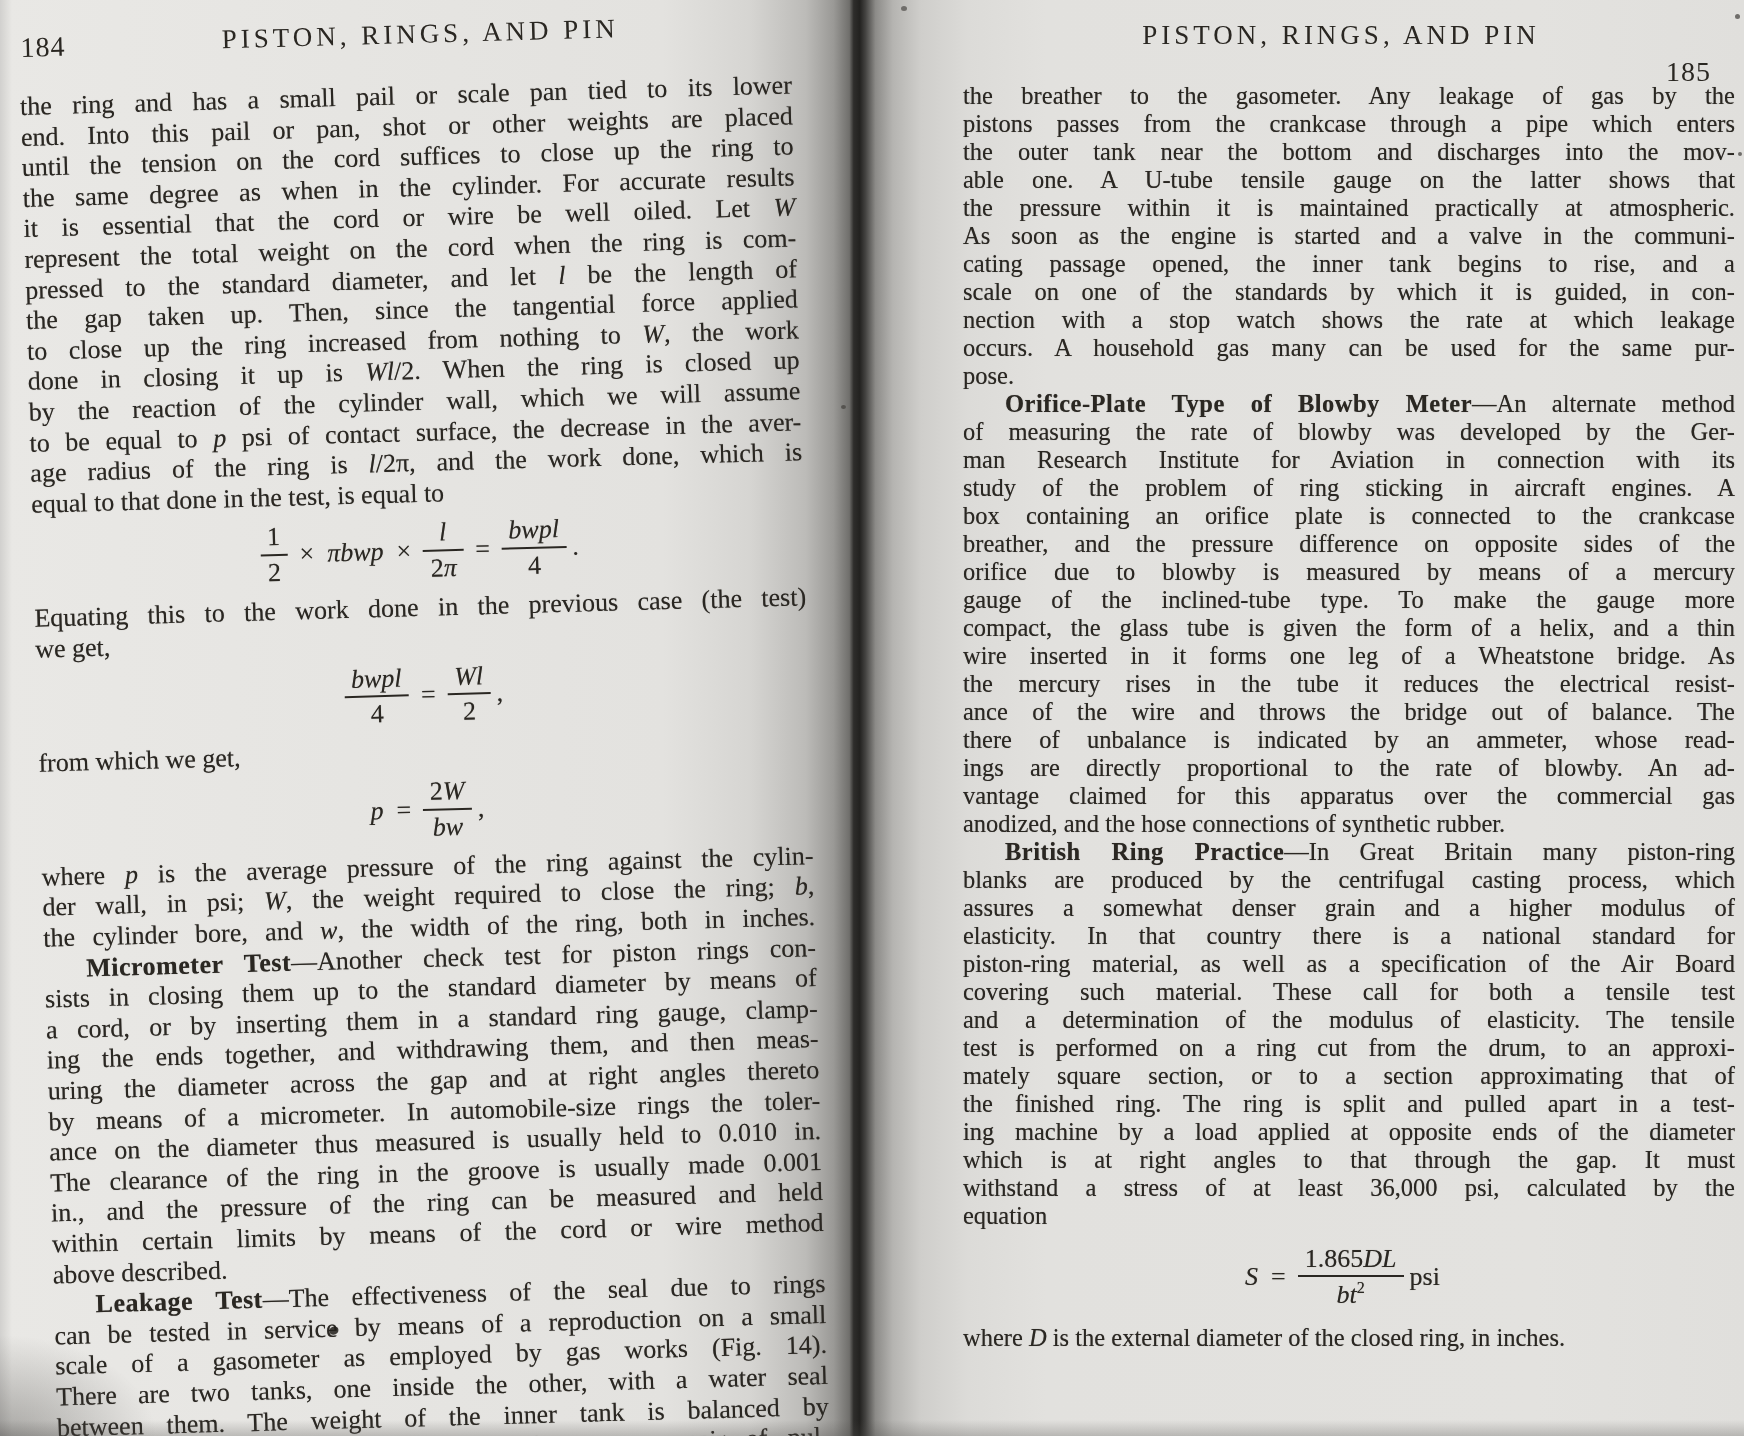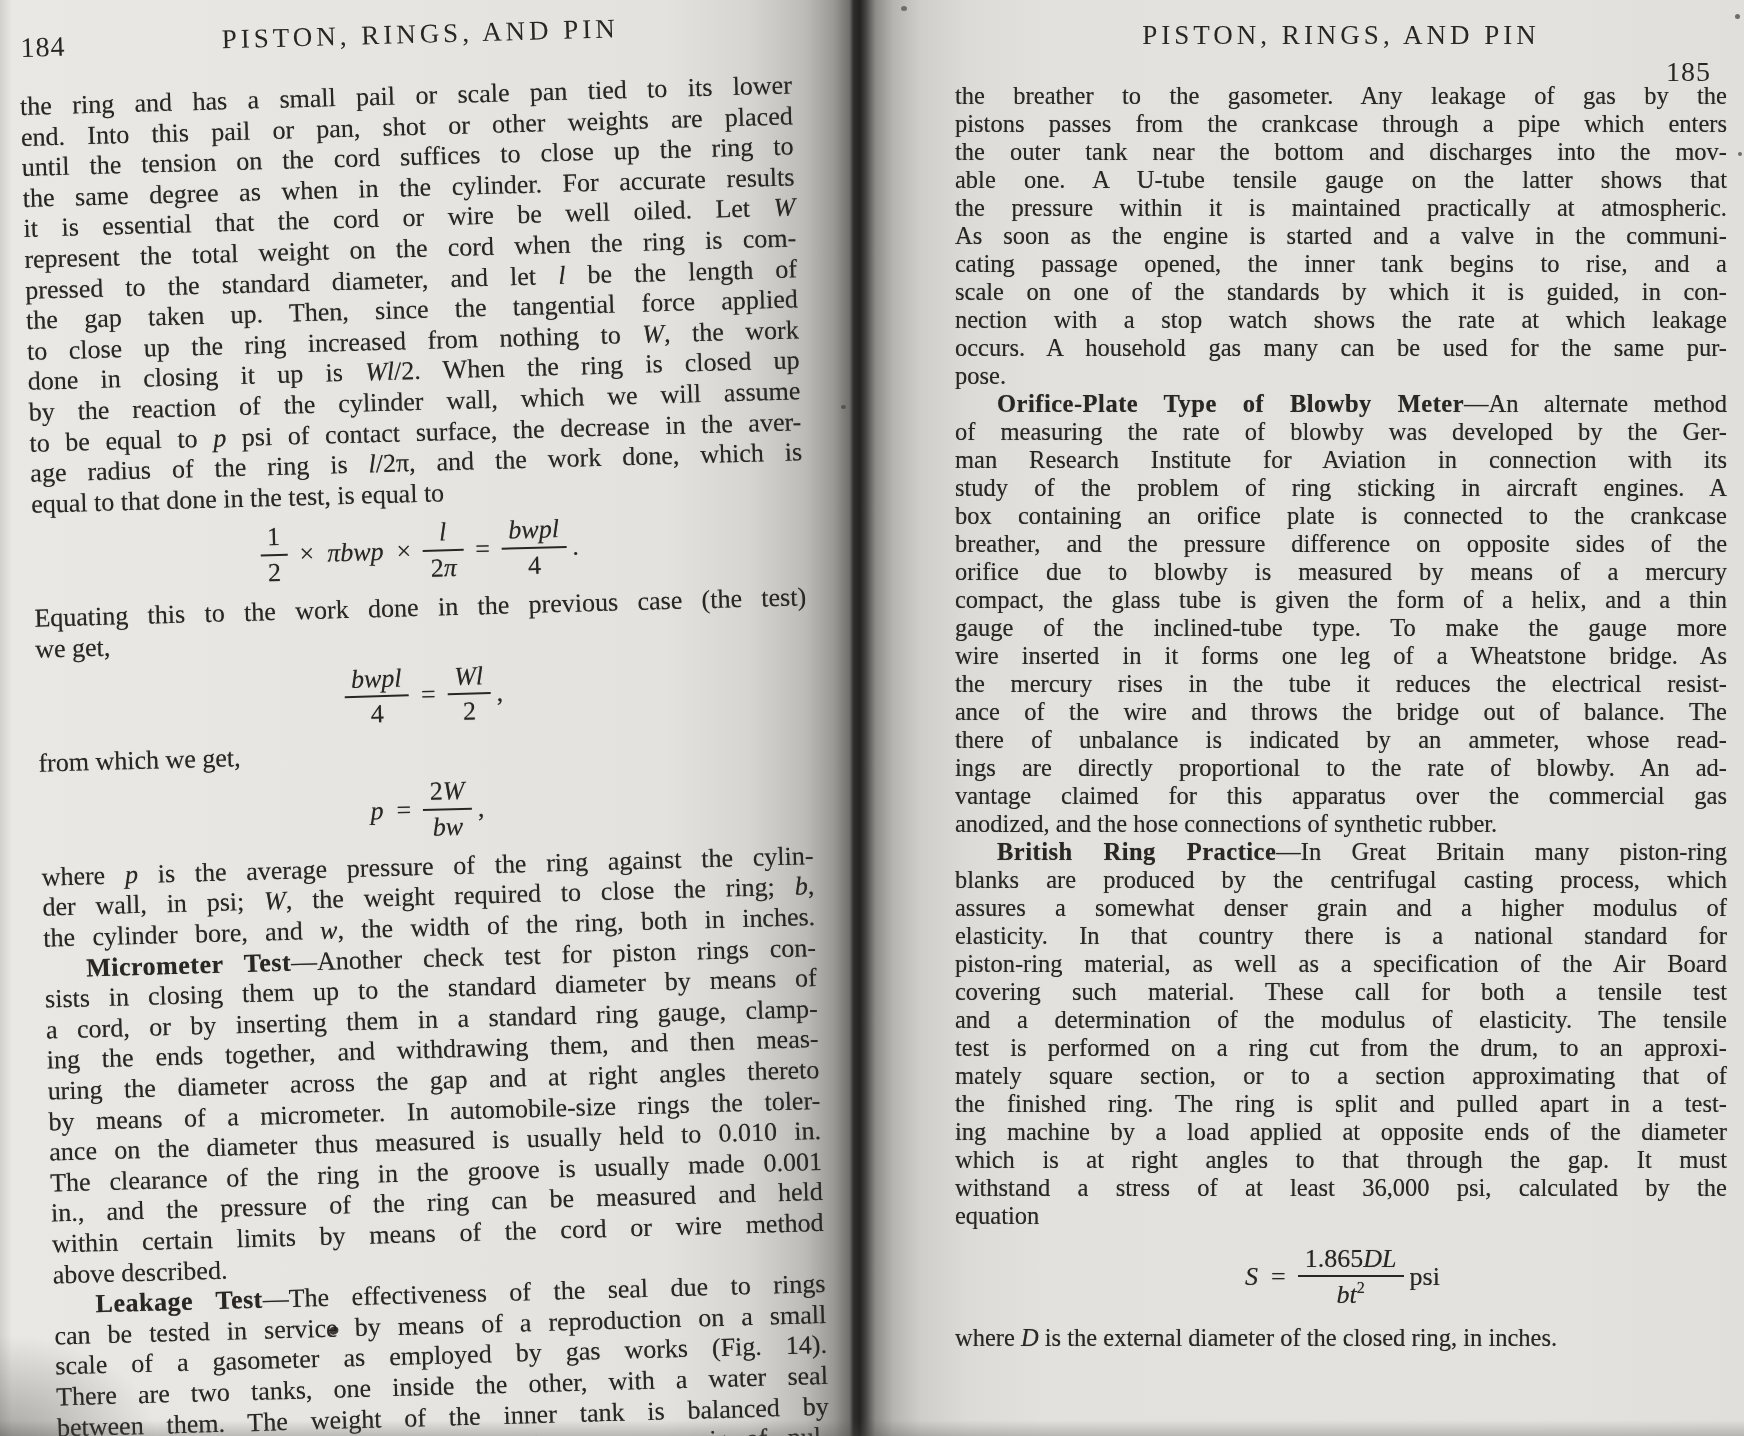--- a/index.html
+++ b/index.html
@@ -39,7 +39,7 @@
     text-shadow:0 0 0.7px rgba(42,39,34,0.55);
   }
   #left-col .line{font-size:26px;line-height:30.6px;height:30.6px;}
-  #right-col .line{font-size:24.5px;line-height:28px;height:28px;}
+  #right-col .line{font-size:24.5px;line-height:28px;height:28px;margin-left:8px;}
   .line.nj{text-align-last:left;}
   .line.ind{text-indent:42px;}
   .i{font-style:italic;}

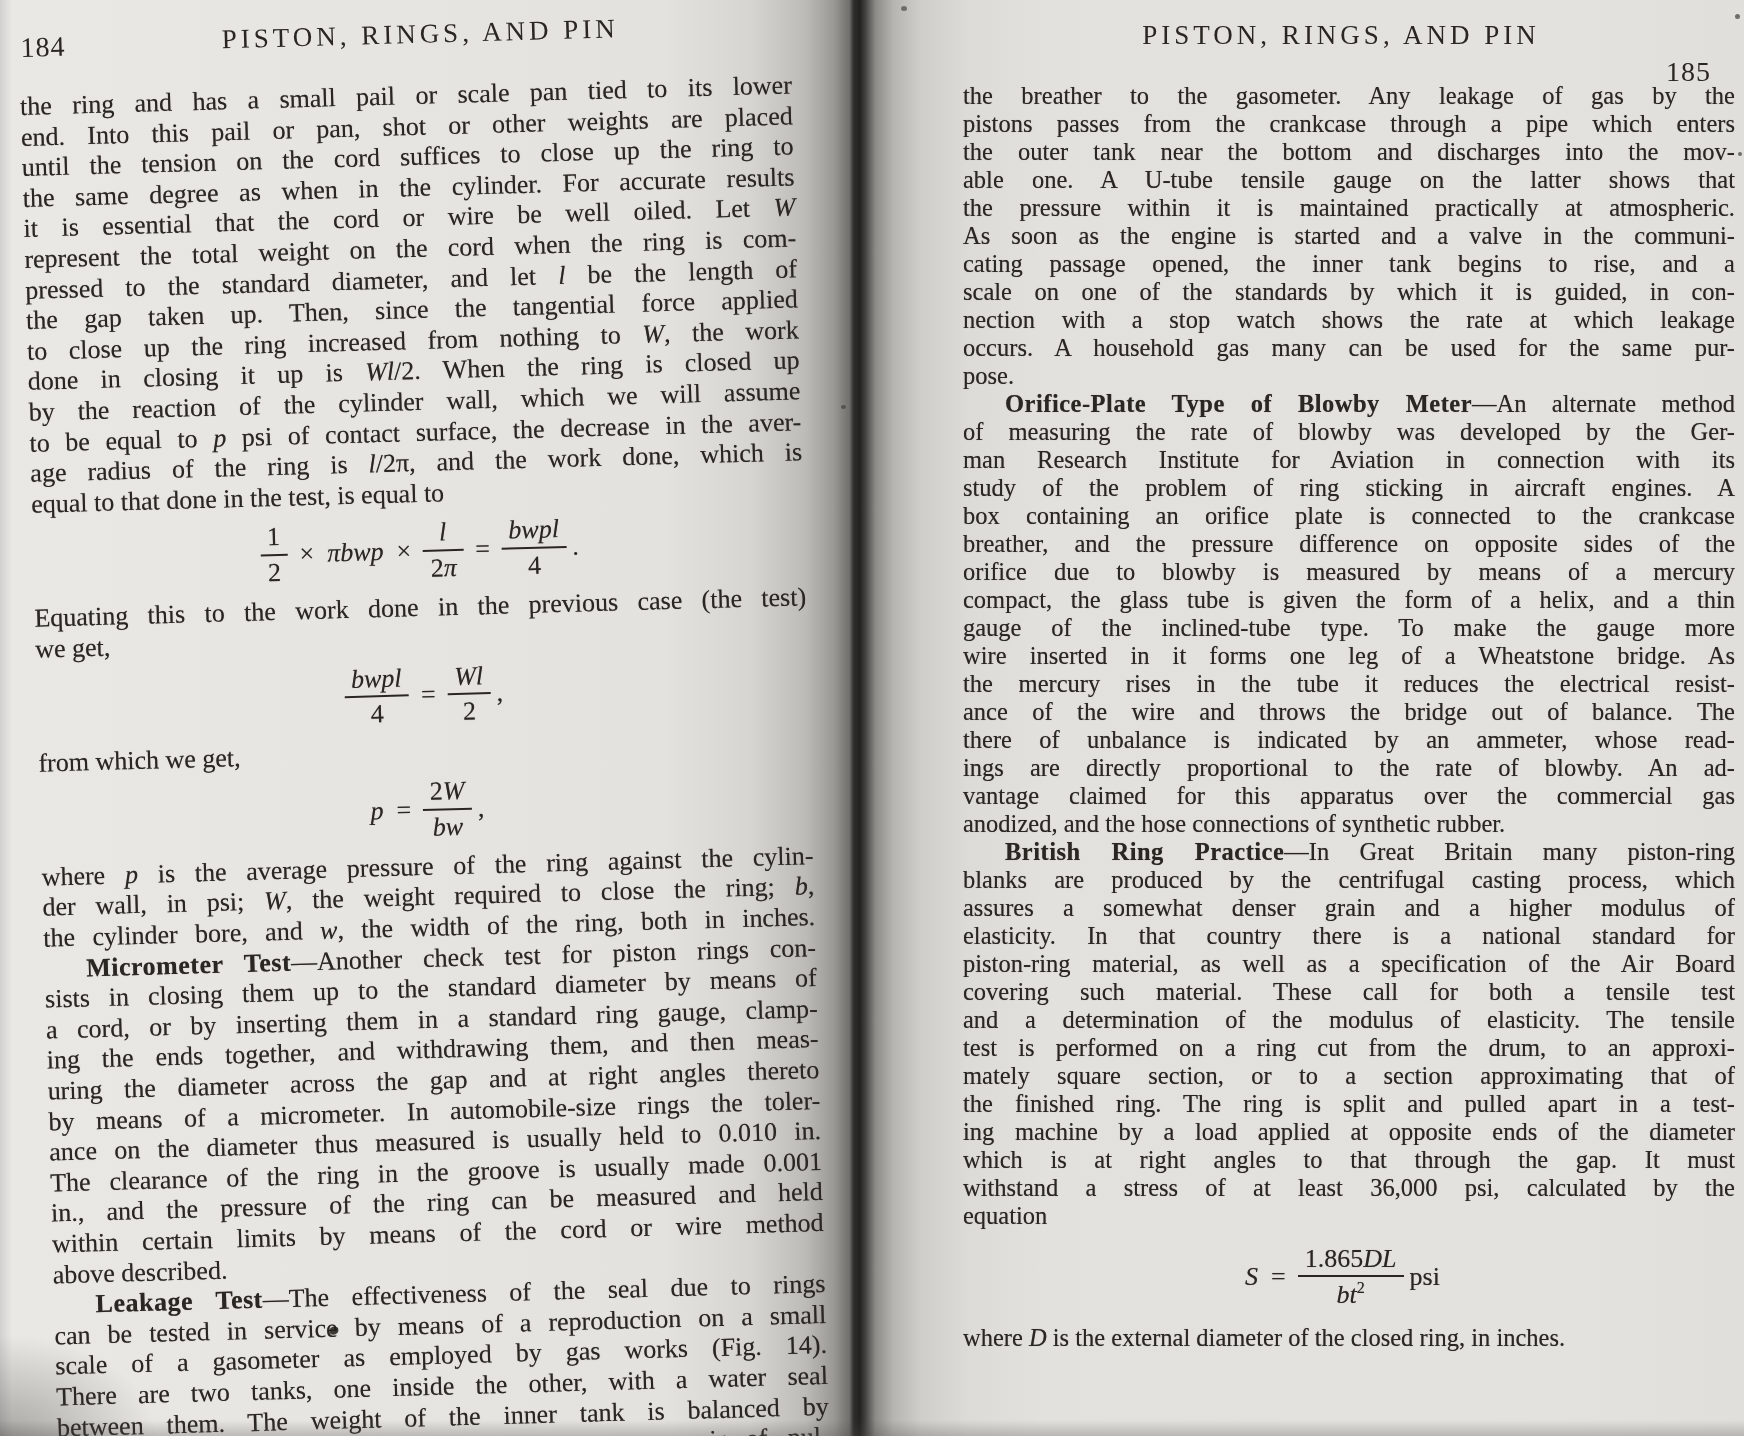--- a/index.html
+++ b/index.html
@@ -154,8 +154,8 @@
         <div class="line">box containing an orifice plate is connected to the crankcase</div>
         <div class="line">breather, and the pressure difference on opposite sides of the</div>
         <div class="line">orifice due to blowby is measured by means of a mercury</div>
+        <div class="line">gauge of the inclined-tube type.  To make the gauge more</div>
         <div class="line">compact, the glass tube is given the form of a helix, and a thin</div>
-        <div class="line">gauge of the inclined-tube type.  To make the gauge more</div>
         <div class="line">wire inserted in it forms one leg of a Wheatstone bridge.  As</div>
         <div class="line">the mercury rises in the tube it reduces the electrical resist-</div>
         <div class="line">ance of the wire and throws the bridge out of balance.  The</div>

